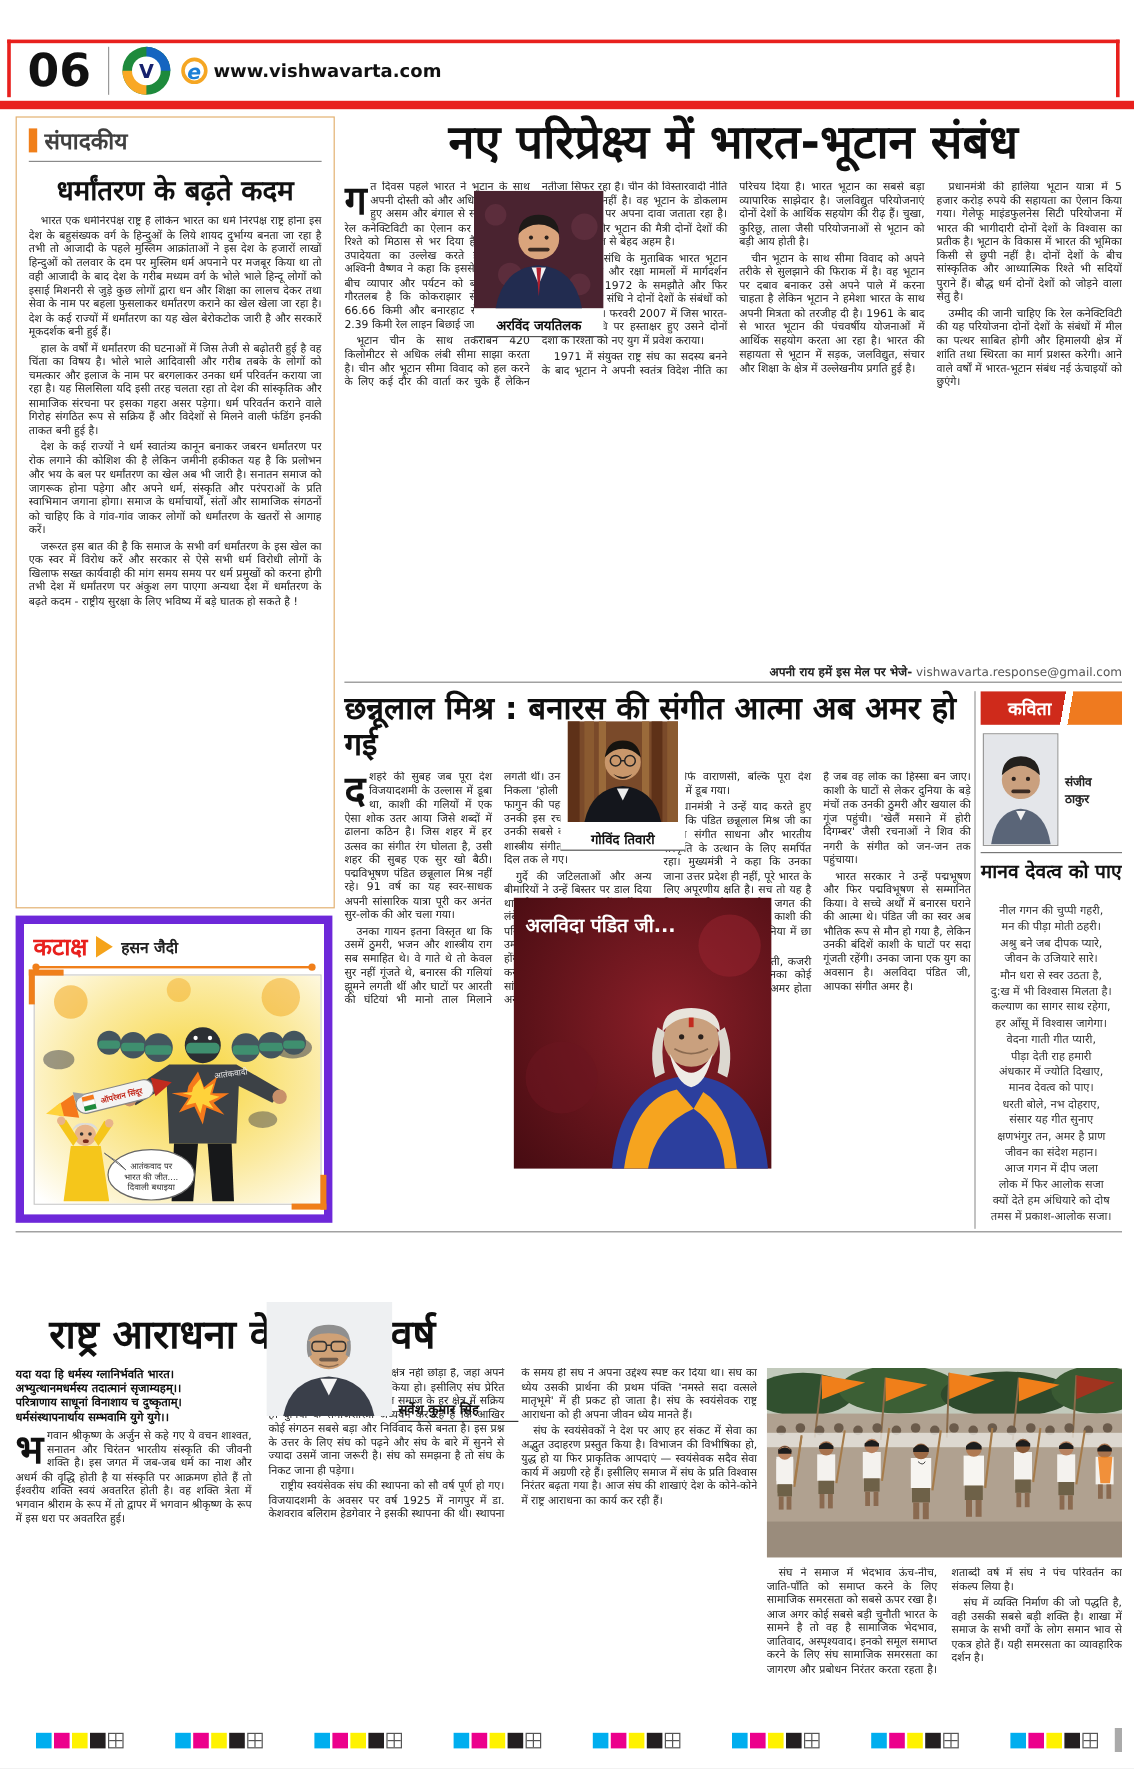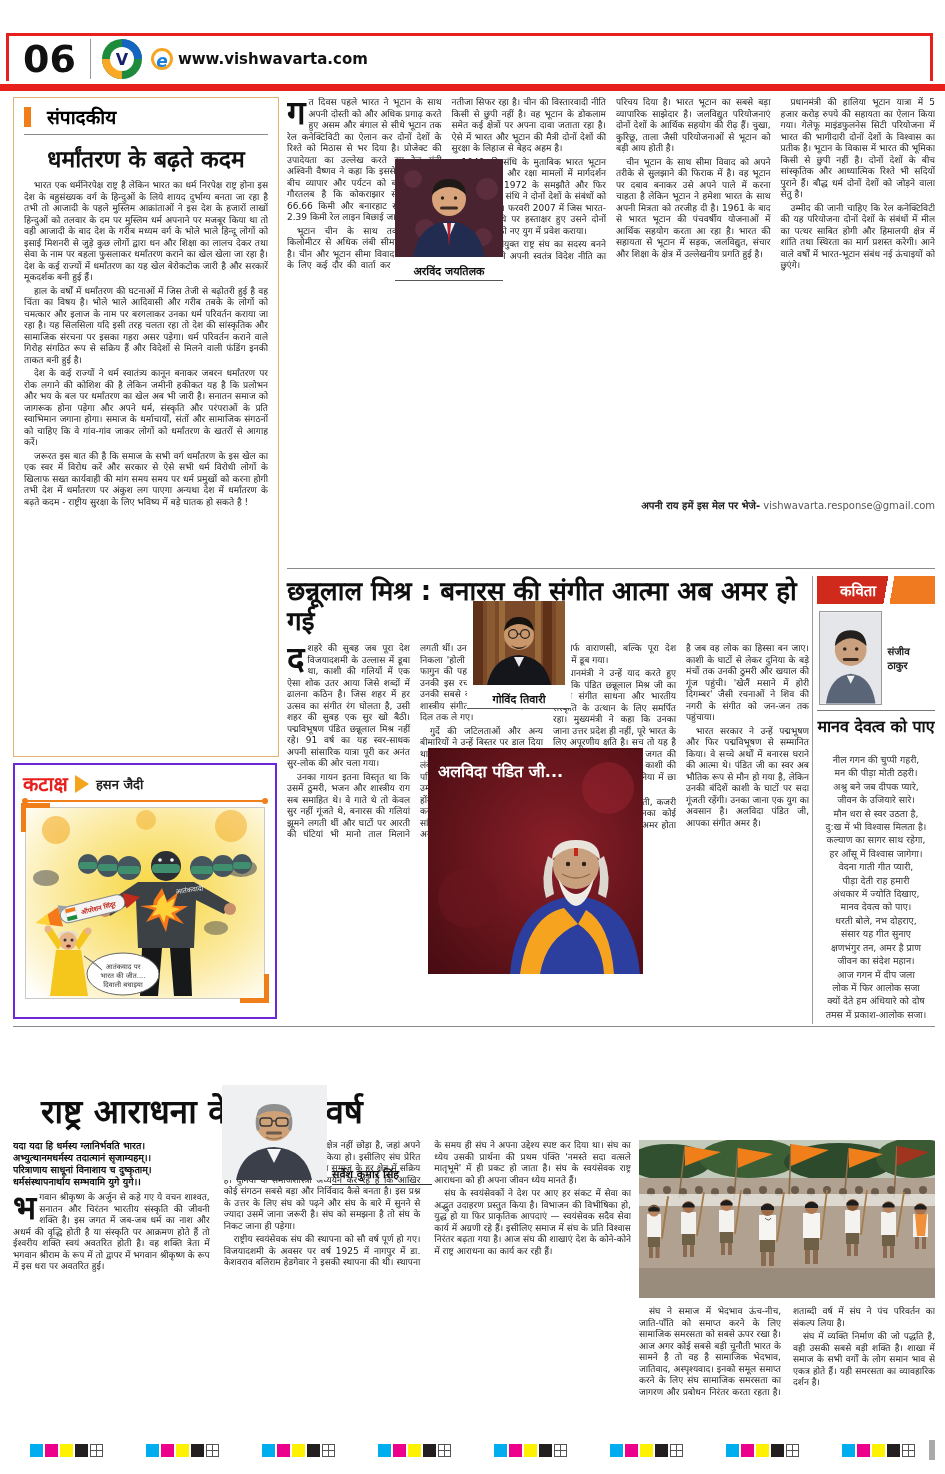--- a/index.html
+++ b/index.html
@@ -34,7 +34,7 @@
   
   .edit-box{left:13px;top:97px;width:266px;height:660px;border:1px solid #e3b171;
             box-sizing:border-box;padding:6px 10px;background:#fff;}
-  .edit-label{display:flex;align-items:center;gap:16px;font-size:19px;font-weight:700;color:#000000;
+  .edit-label{display:flex;align-items:center;gap:6px;font-size:19px;font-weight:700;color:#404040;
               padding-bottom:4px;border-bottom:1px solid #8a8a8a;}
   .edit-label .tick{width:7px;height:20px;background:#f07f1a;display:inline-block;}
   .edit-title{font-size:23px;font-weight:700;text-align:center;margin:7px 0 6px;color:#111;}

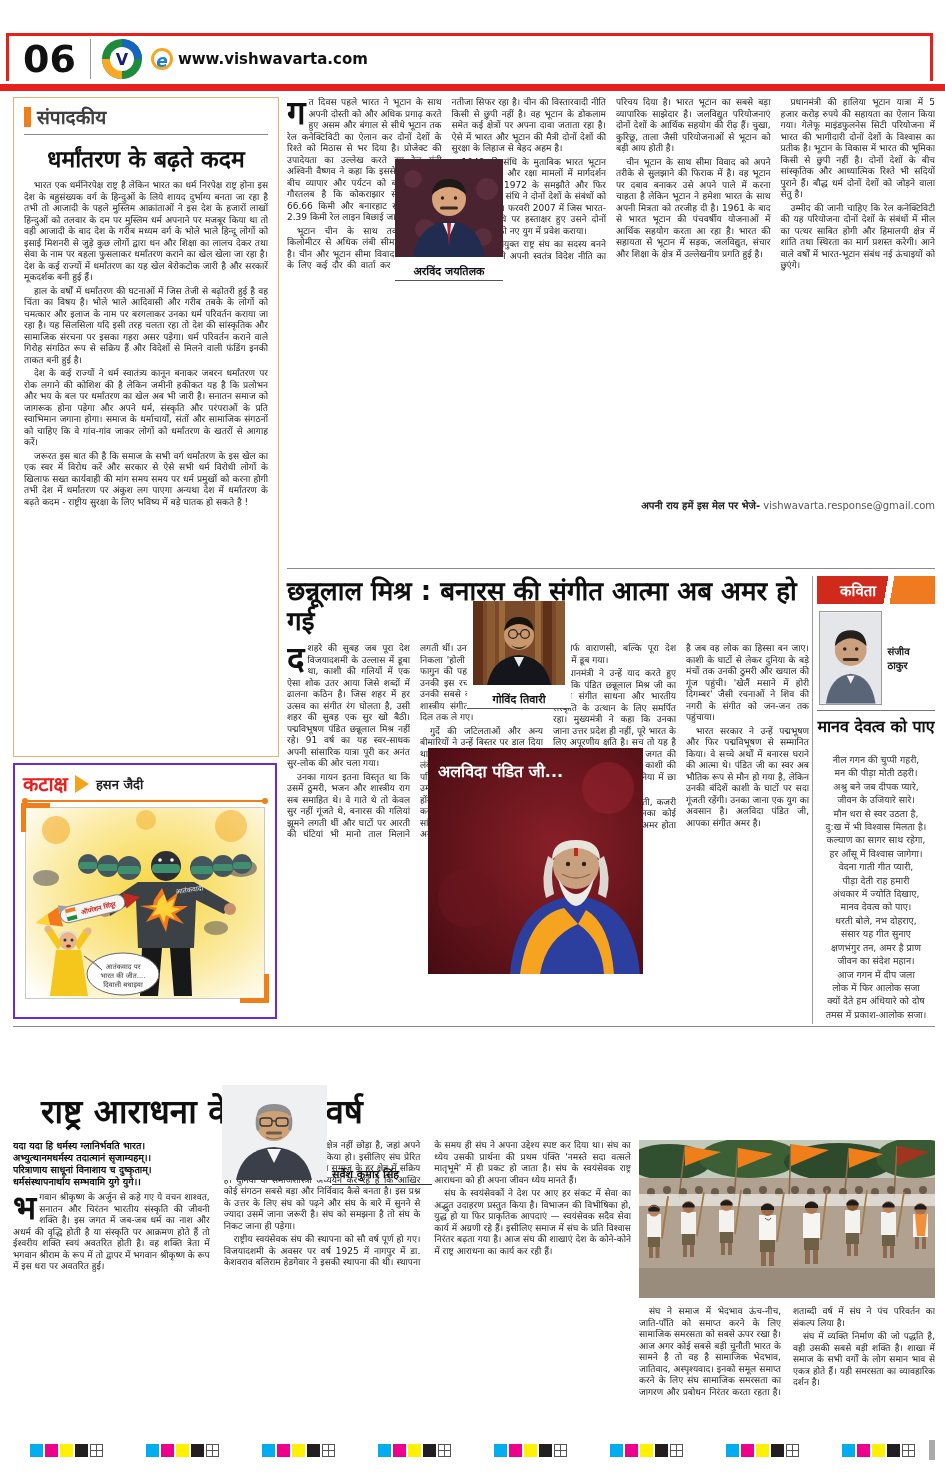--- a/index.html
+++ b/index.html
@@ -237,6 +237,7 @@
   </div>
 
   <div class="abs main-art">
+    <h1 class="headline-main">नए परिप्रेक्ष्य में भारत-भूटान संबंध</h1>
     <div class="body-txt cols-4 main-body">
       <p class="lead"><span class="dropcap">ग</span><span>त दिवस पहले भारत ने भूटान के साथ अपनी दोस्ती को और अधिक प्रगाढ़ करते हुए असम और बंगाल से सीधे भूटान तक रेल कनेक्टिविटी का ऐलान कर दोनों देशों के रिश्ते को मिठास से भर दिया है। प्रोजेक्ट की उपादेयता का उल्लेख करते हुए रेल मंत्री अश्विनी वैष्णव ने कहा कि इससे दोनों देशों के बीच व्यापार और पर्यटन को बढ़ावा मिलेगा। गौरतलब है कि कोकराझार से गेलेफू तक 66.66 किमी और बनारहाट से समत्से तक 2.39 किमी रेल लाइन बिछाई जाएगी।</span></p>
     <p>भूटान चीन के साथ तकरीबन 420 किलोमीटर से अधिक लंबी सीमा साझा करता है। चीन और भूटान सीमा विवाद को हल करने के लिए कई दौर की वार्ता कर चुके हैं लेकिन नतीजा सिफर रहा है। चीन की विस्तारवादी नीति किसी से छुपी नहीं है। वह भूटान के डोकलाम समेत कई क्षेत्रों पर अपना दावा जताता रहा है। ऐसे में भारत और भूटान की मैत्री दोनों देशों की सुरक्षा के लिहाज से बेहद अहम है।</p>

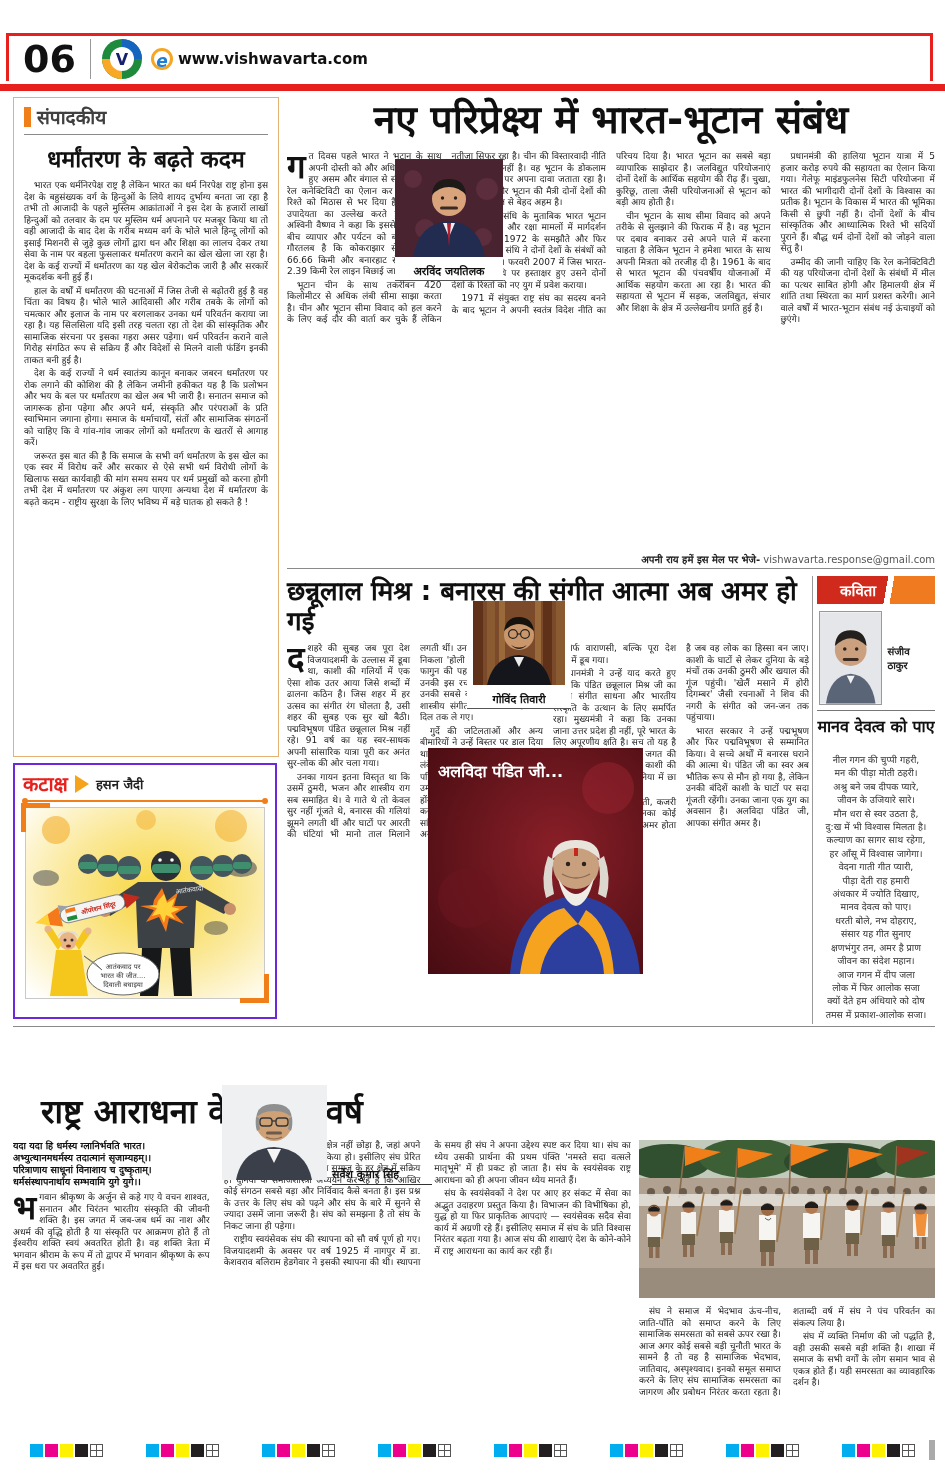--- a/index.html
+++ b/index.html
@@ -41,7 +41,7 @@
   .edit-body{height:545px;}
 
   
-  .kat-box{left:13px;top:763px;width:264px;height:256px;border:2px solid #6d28d9;
+  .kat-box{left:13px;top:763px;width:264px;height:256px;border:7px solid #6d28d9;
            box-sizing:border-box;padding:5px 8px;background:#fff;}
   .kat-row{display:flex;align-items:center;gap:7px;}
   .kat-title{color:#e8201d;font-size:20px;font-weight:700;}

